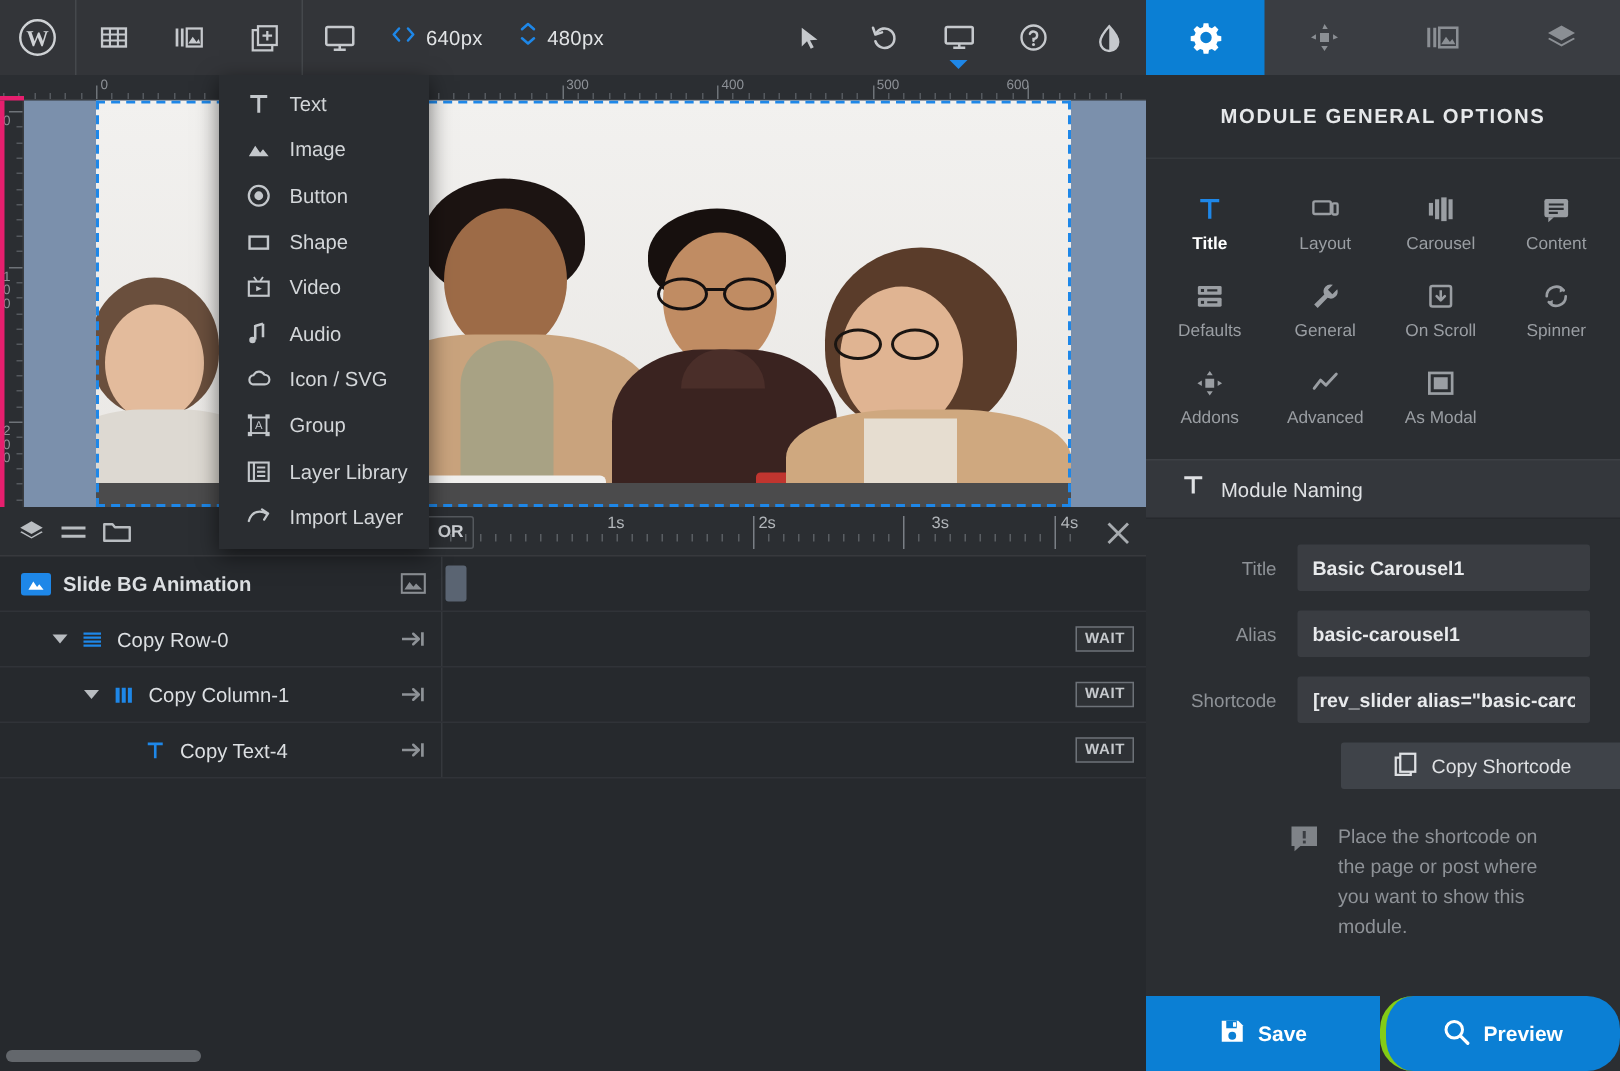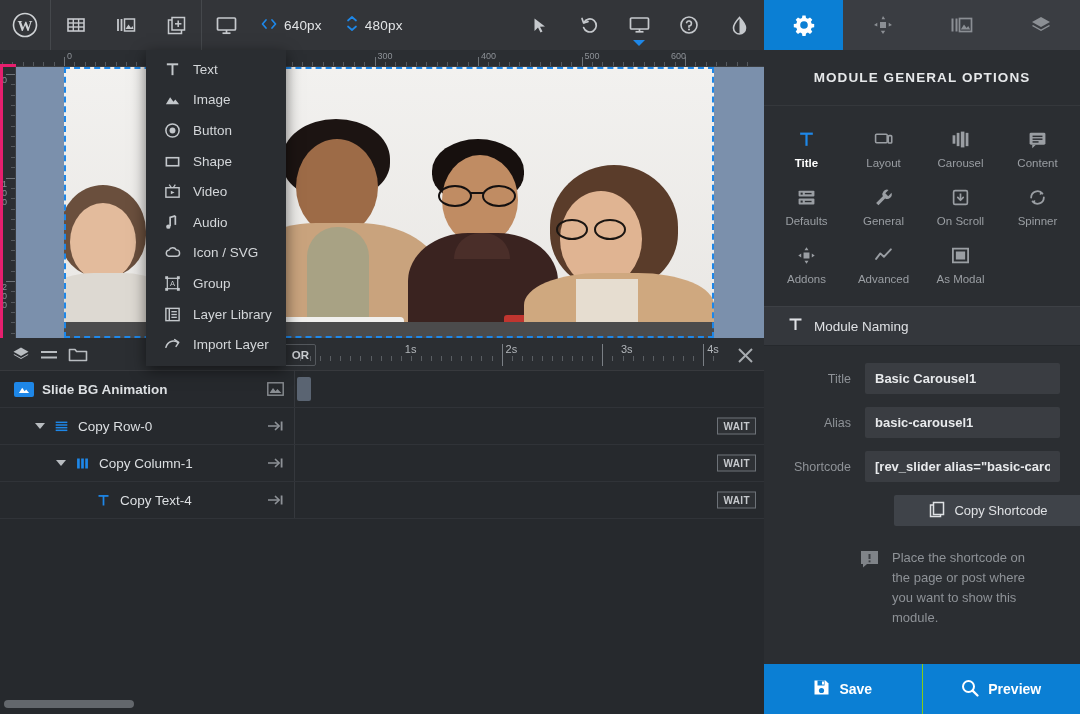--- a/index.html
+++ b/index.html
@@ -248,7 +248,7 @@
     font-size: 14px; font-weight: bold; cursor: pointer; border: none;
     font-family: "Liberation Sans", sans-serif;
   }
-  .fbtn + .fbtn { border-left: 1px solid #84cc16; }
+  .fbtn + .fbtn { border-left: 4px solid #84cc16; border-radius: 22px; }
 </style>
 </head>
 <body>

